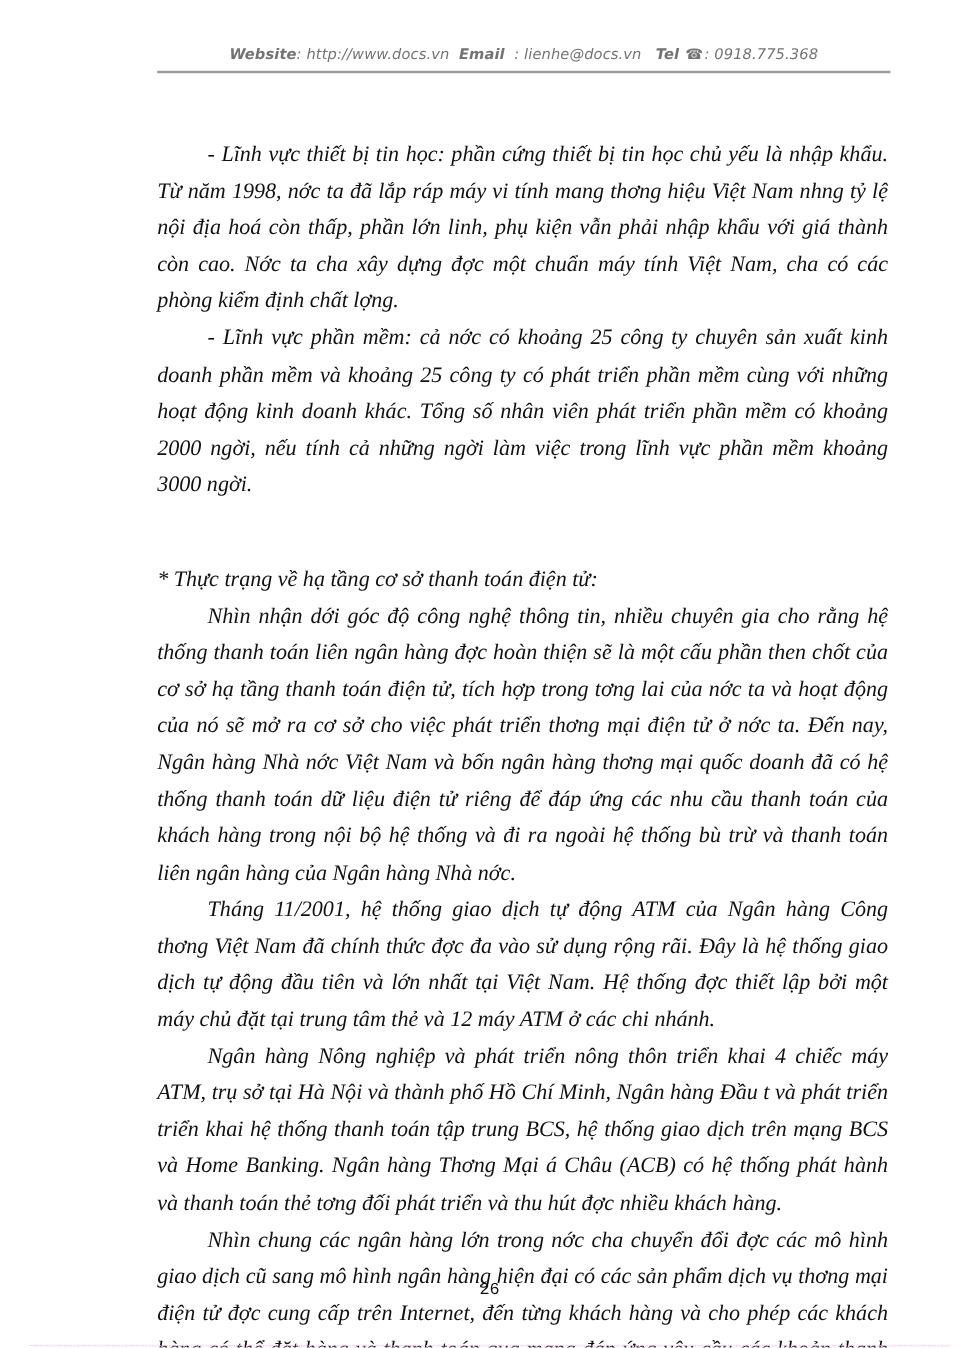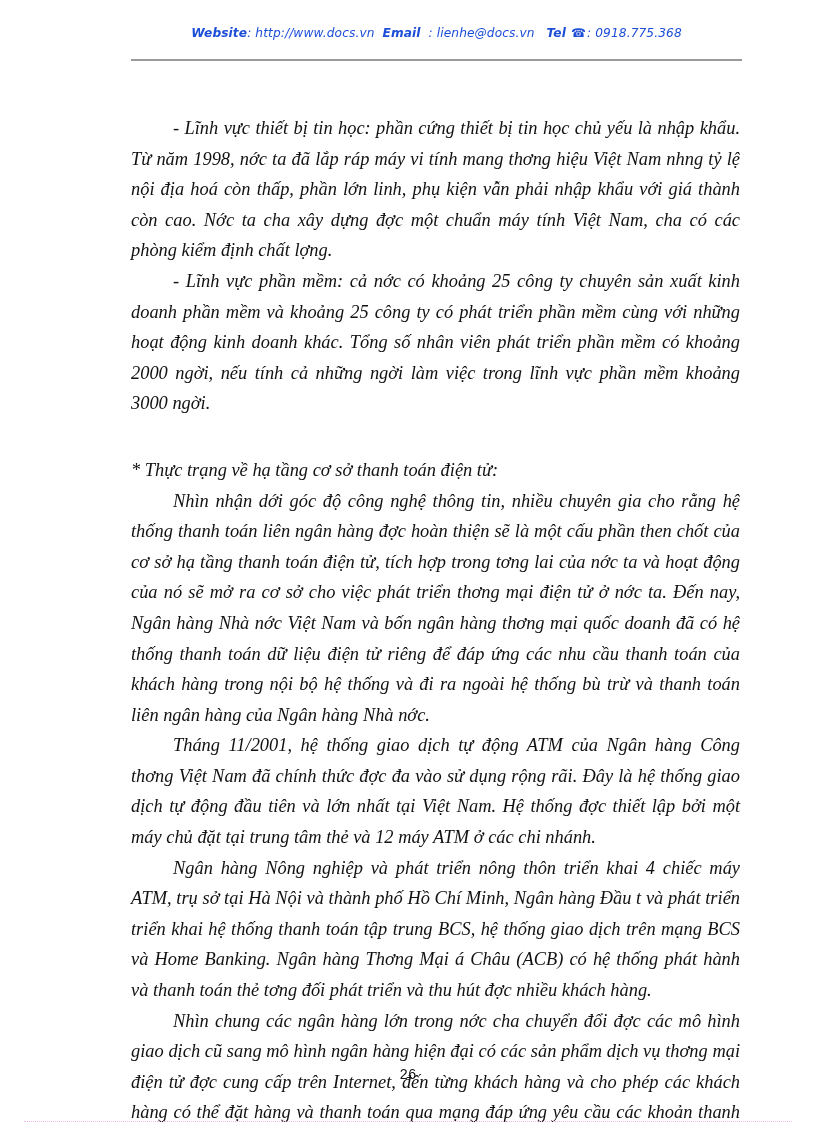--- a/index.html
+++ b/index.html
@@ -17,14 +17,14 @@
     }
     .header {
       position: absolute;
-      top: 26px;
+      top: 38px;
       left: 131px;
       width: 611px;
       text-align: center;
       font-family: "DejaVu Sans", "Liberation Sans", sans-serif;
       font-style: italic;
       font-size: 12.2px;
-      color: #1d4ed8;
+      color: #737373;
       white-space: nowrap;
       letter-spacing: 0.1px;
     }

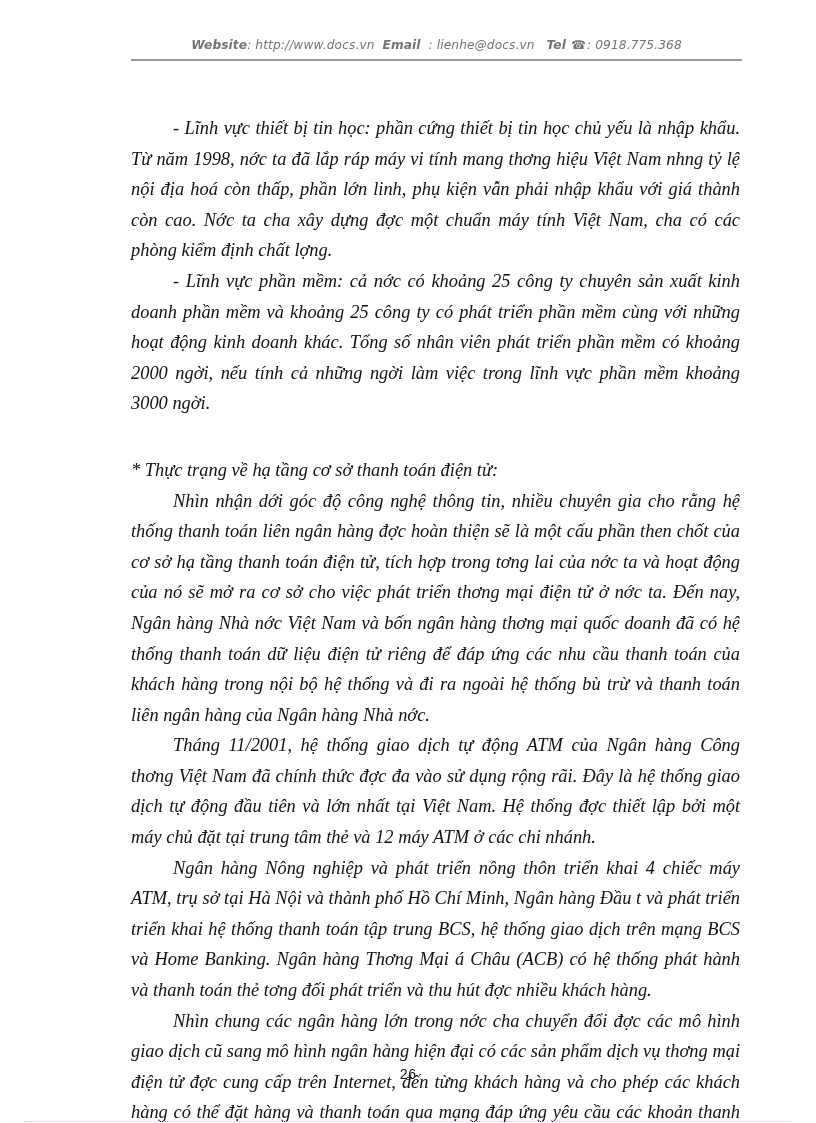--- a/index.html
+++ b/index.html
@@ -61,7 +61,7 @@
       font-style: italic;
     }
     .content .heading {
-      margin-top: 36px;
+      margin-top: 48px;
       font-style: italic;
       text-indent: 0;
     }

